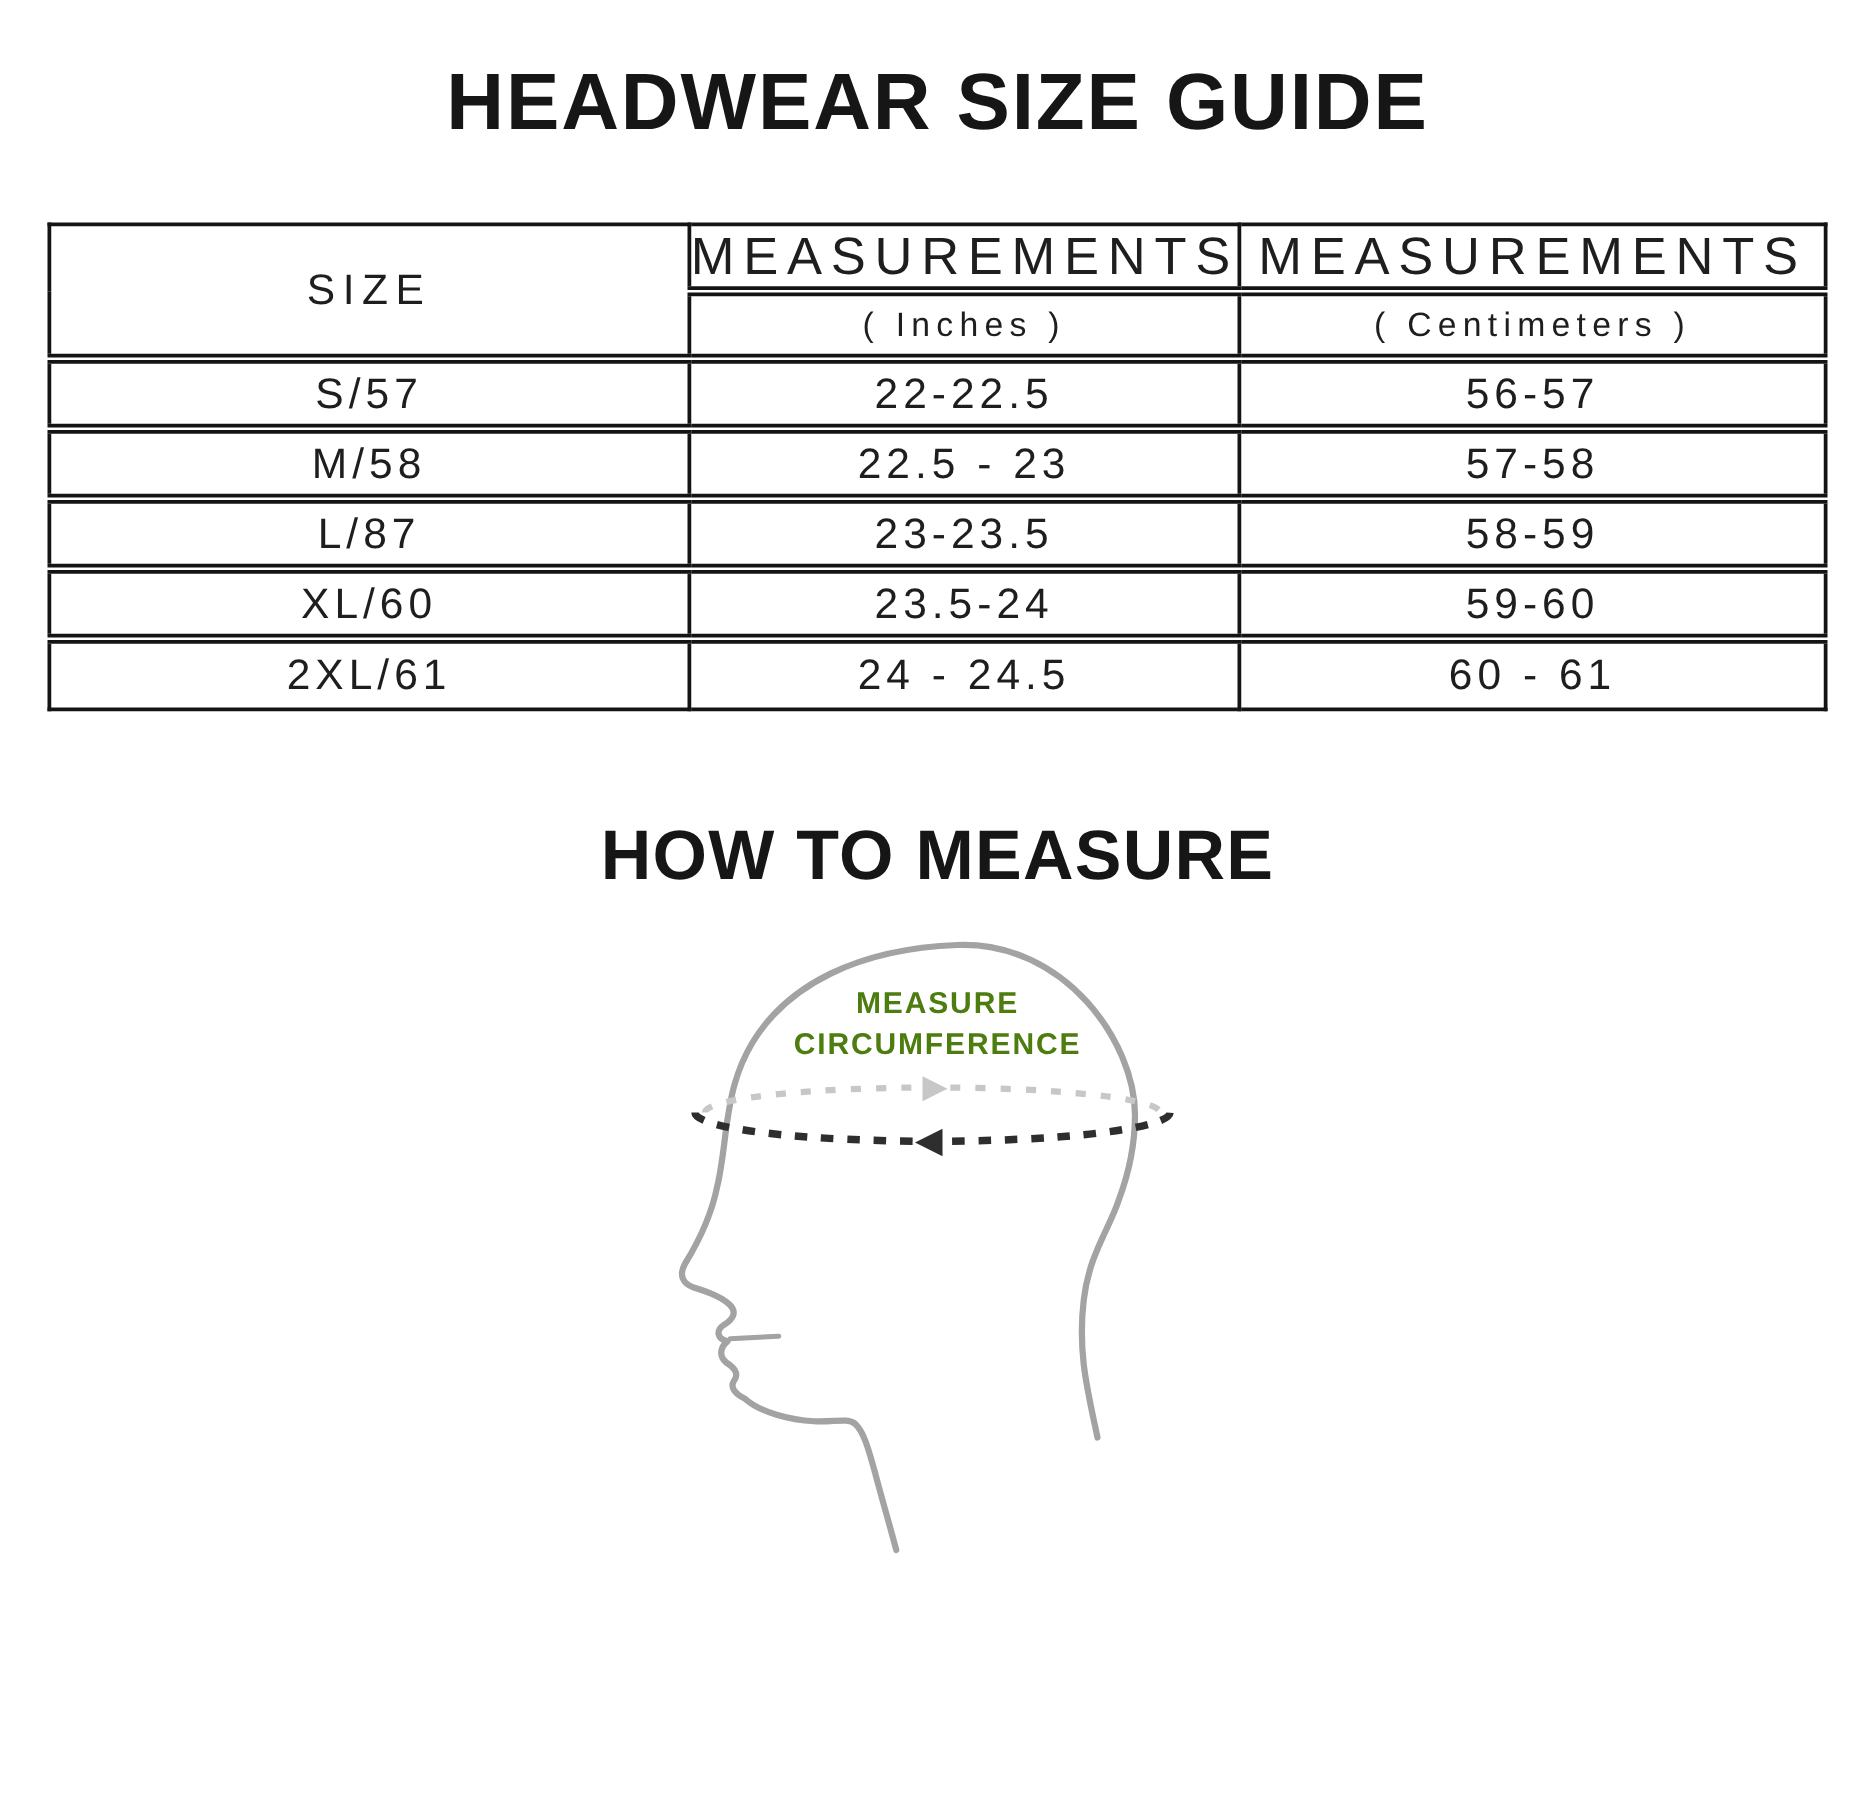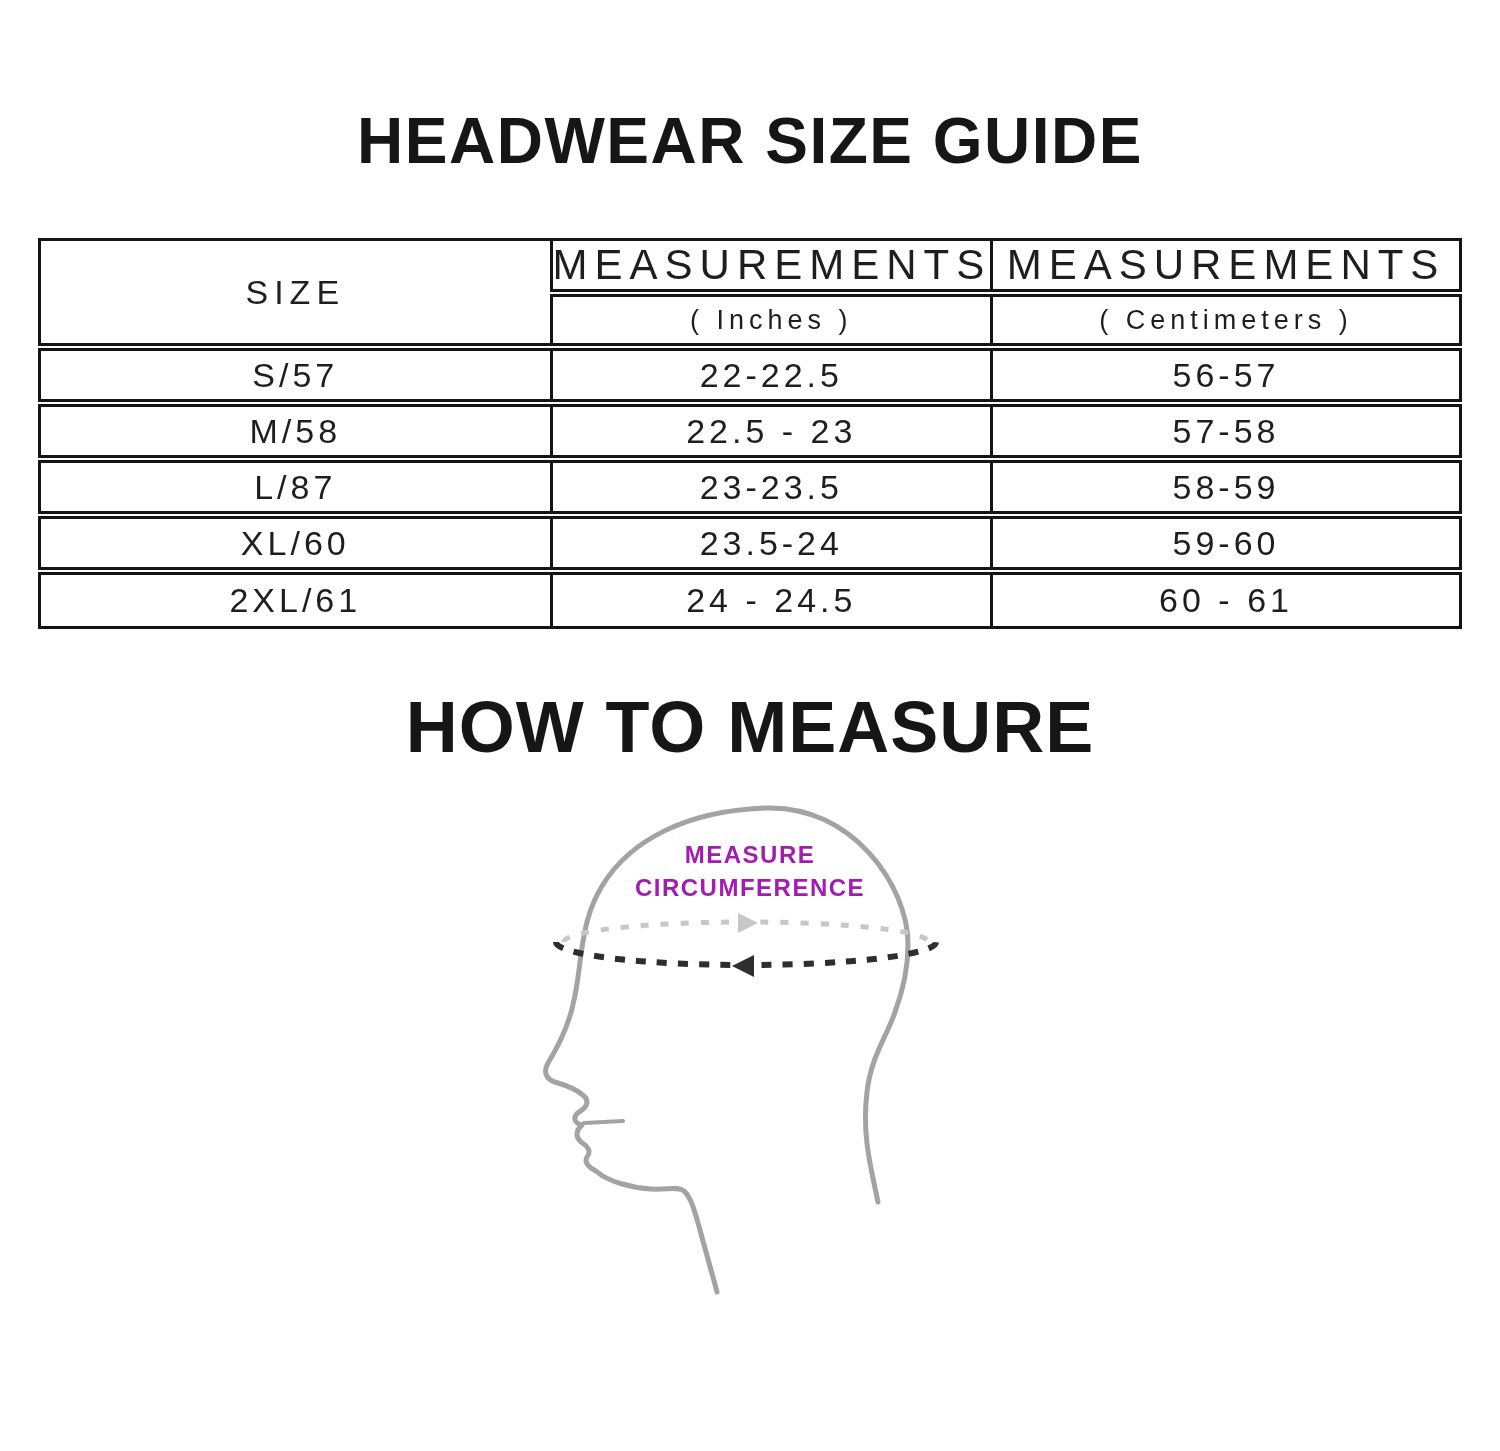--- a/index.html
+++ b/index.html
@@ -14,7 +14,7 @@
     overflow: hidden;
   }
   .title {
-    padding-top: 104px;
+    padding-top: 44px;
     text-align: center;
     font-size: 64px;
     font-weight: 700;

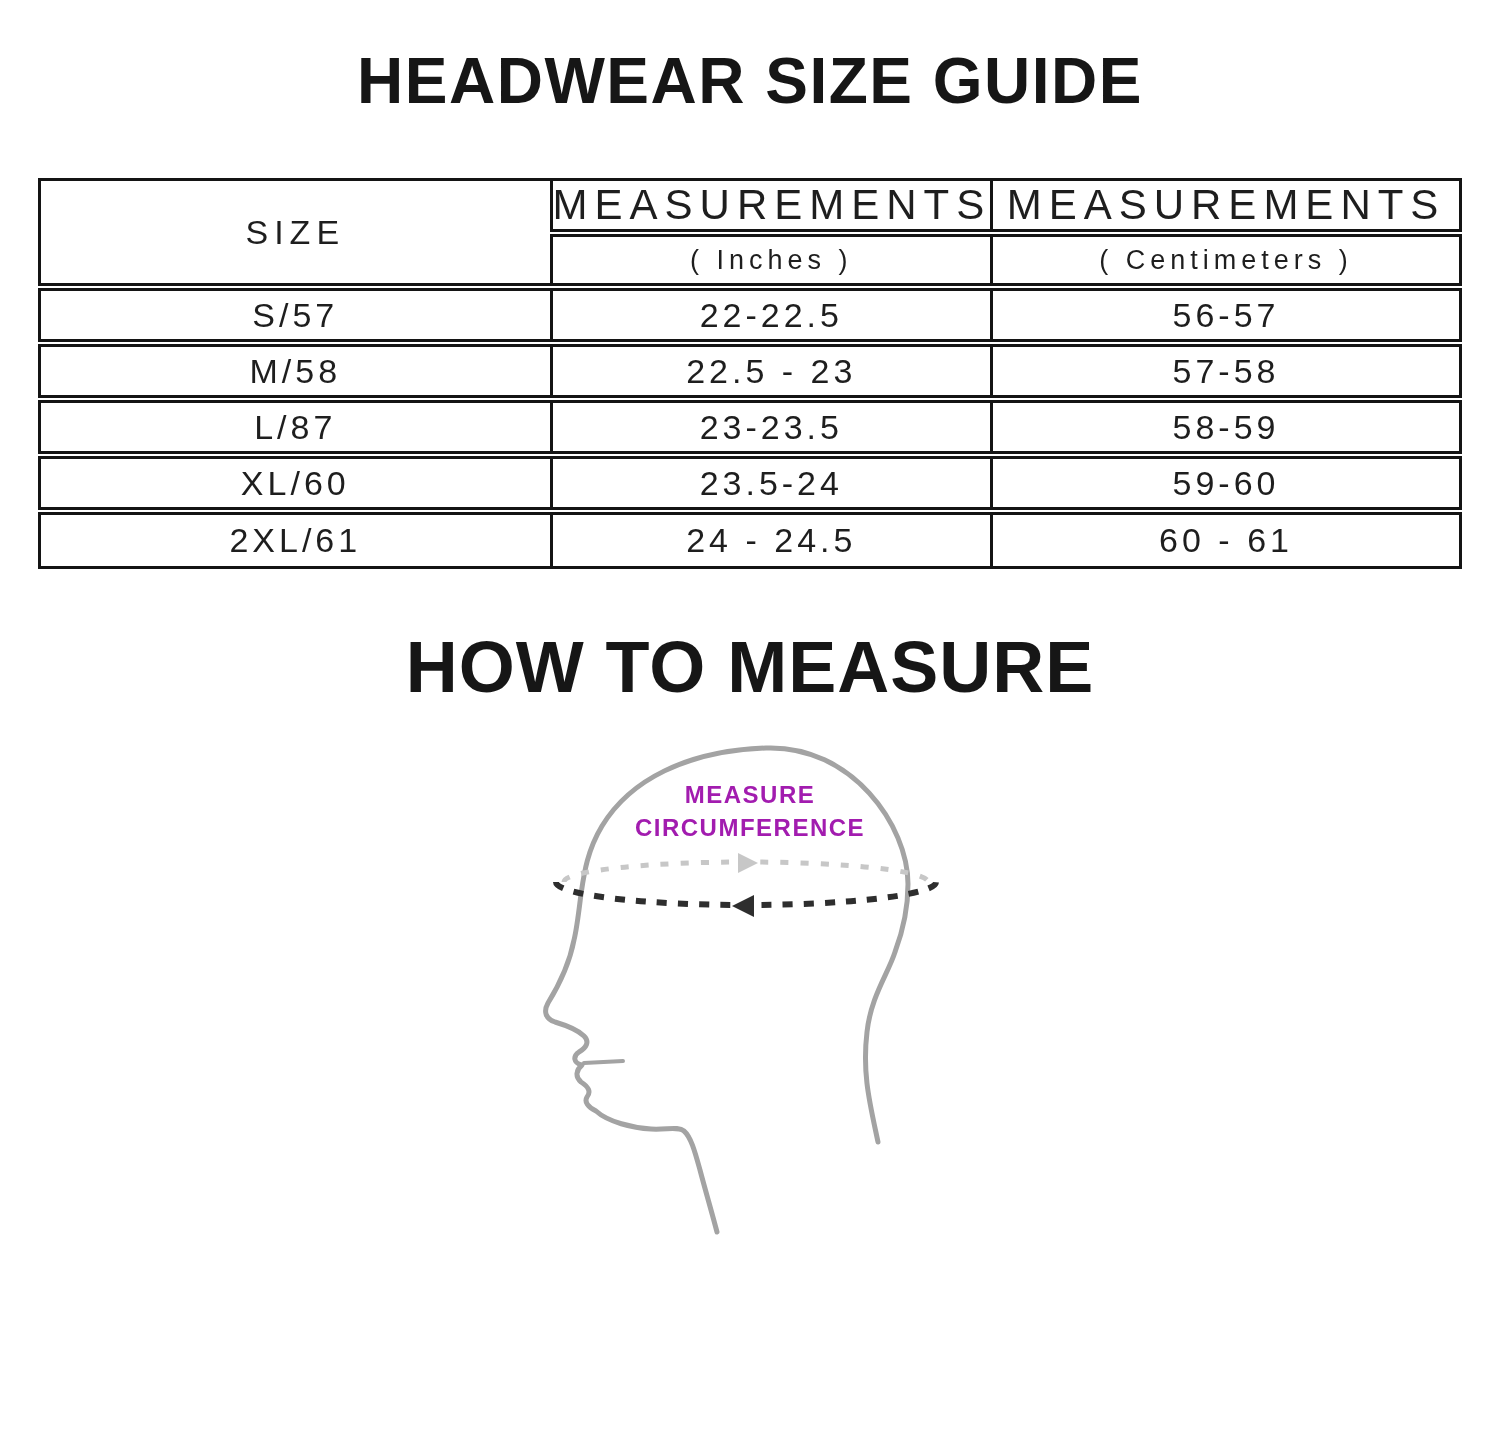--- a/index.html
+++ b/index.html
@@ -45,9 +45,9 @@
   
   .size-table .dbl { border-bottom: 8px double #141414; }
   .how-heading {
-    margin-top: 57px;
+    margin-top: 82px;
     text-align: center;
-    font-size: 72px;
+    font-size: 56px;
     font-weight: 700;
     letter-spacing: 1px;
     color: #161616;

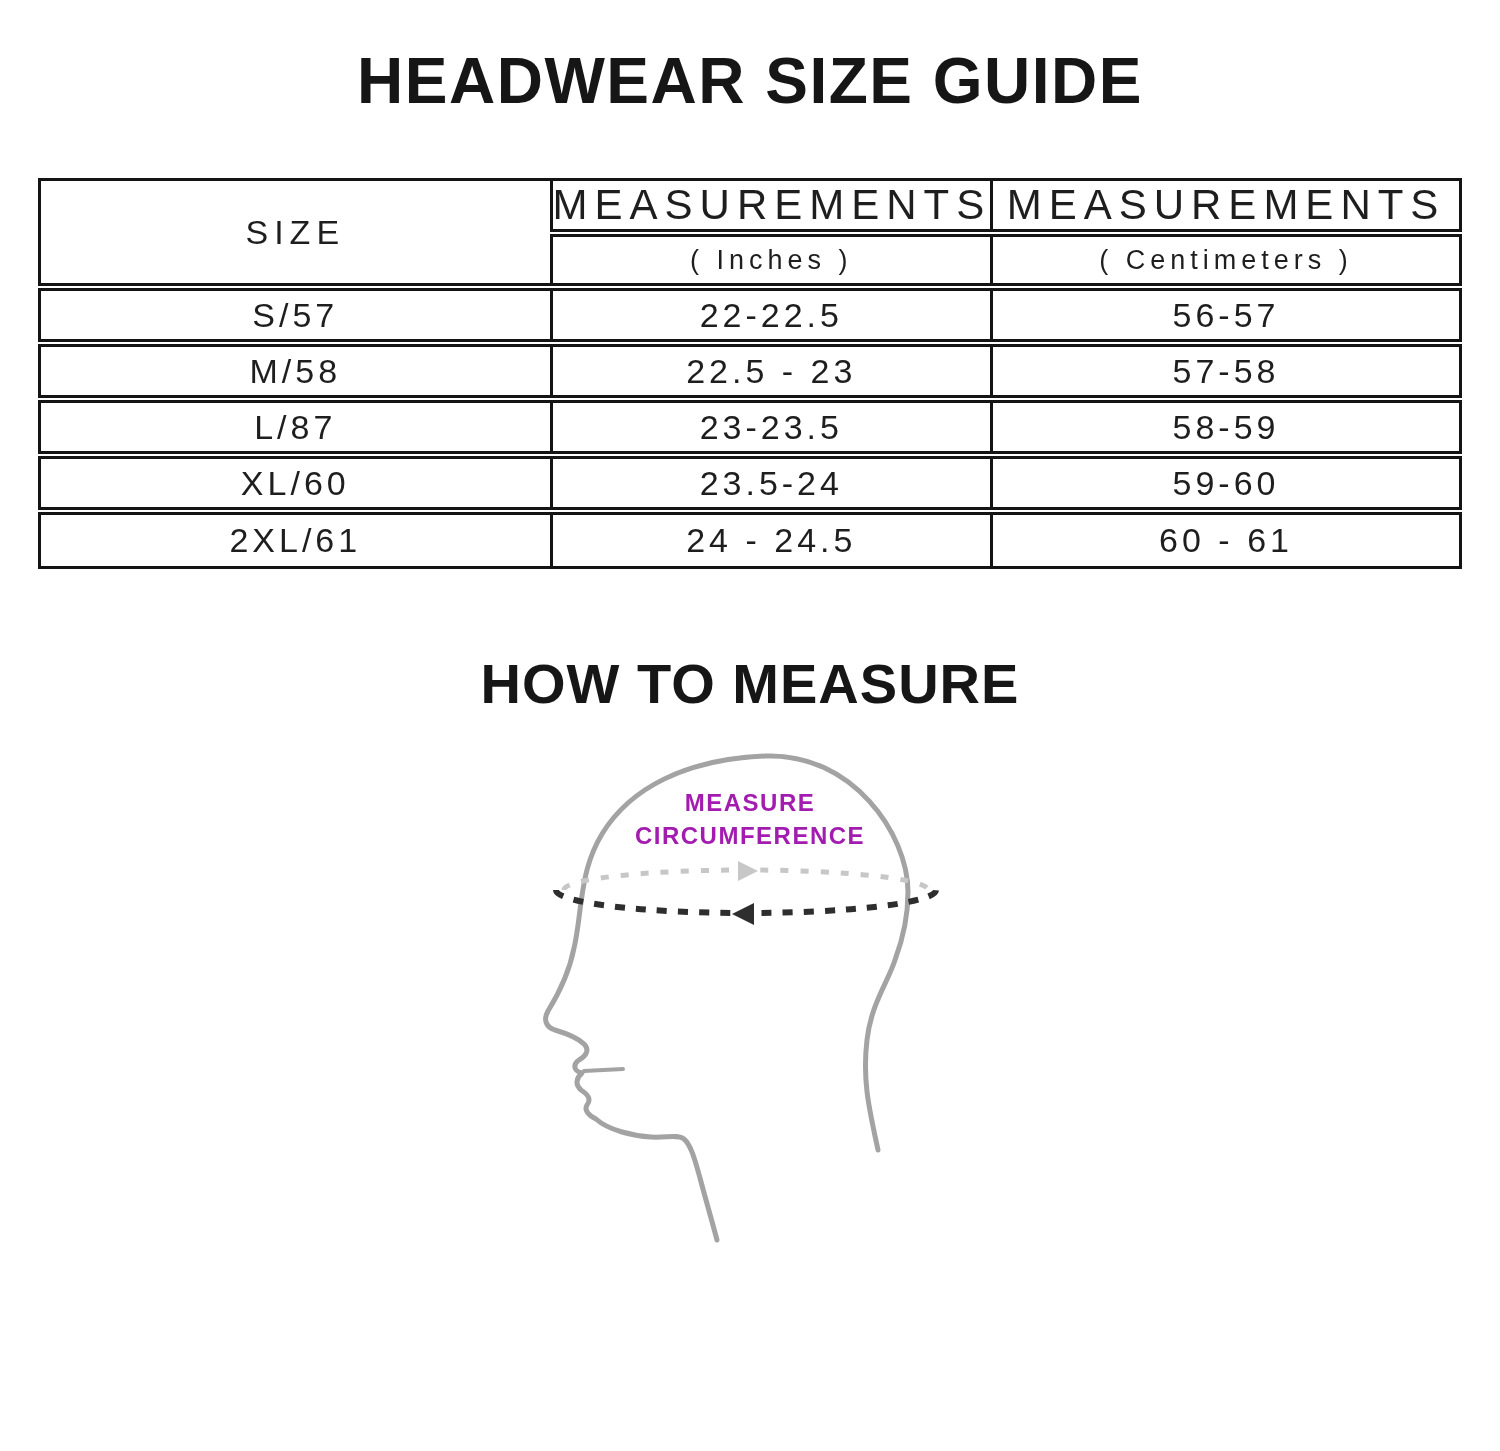--- a/index.html
+++ b/index.html
@@ -67,7 +67,7 @@
     font-weight: 700;
     letter-spacing: 1.5px;
     line-height: 1.4;
-    color: #a21caf;
+    color: #4d7c0f;
   }
   .tape-label span { display: block; }
 </style>

